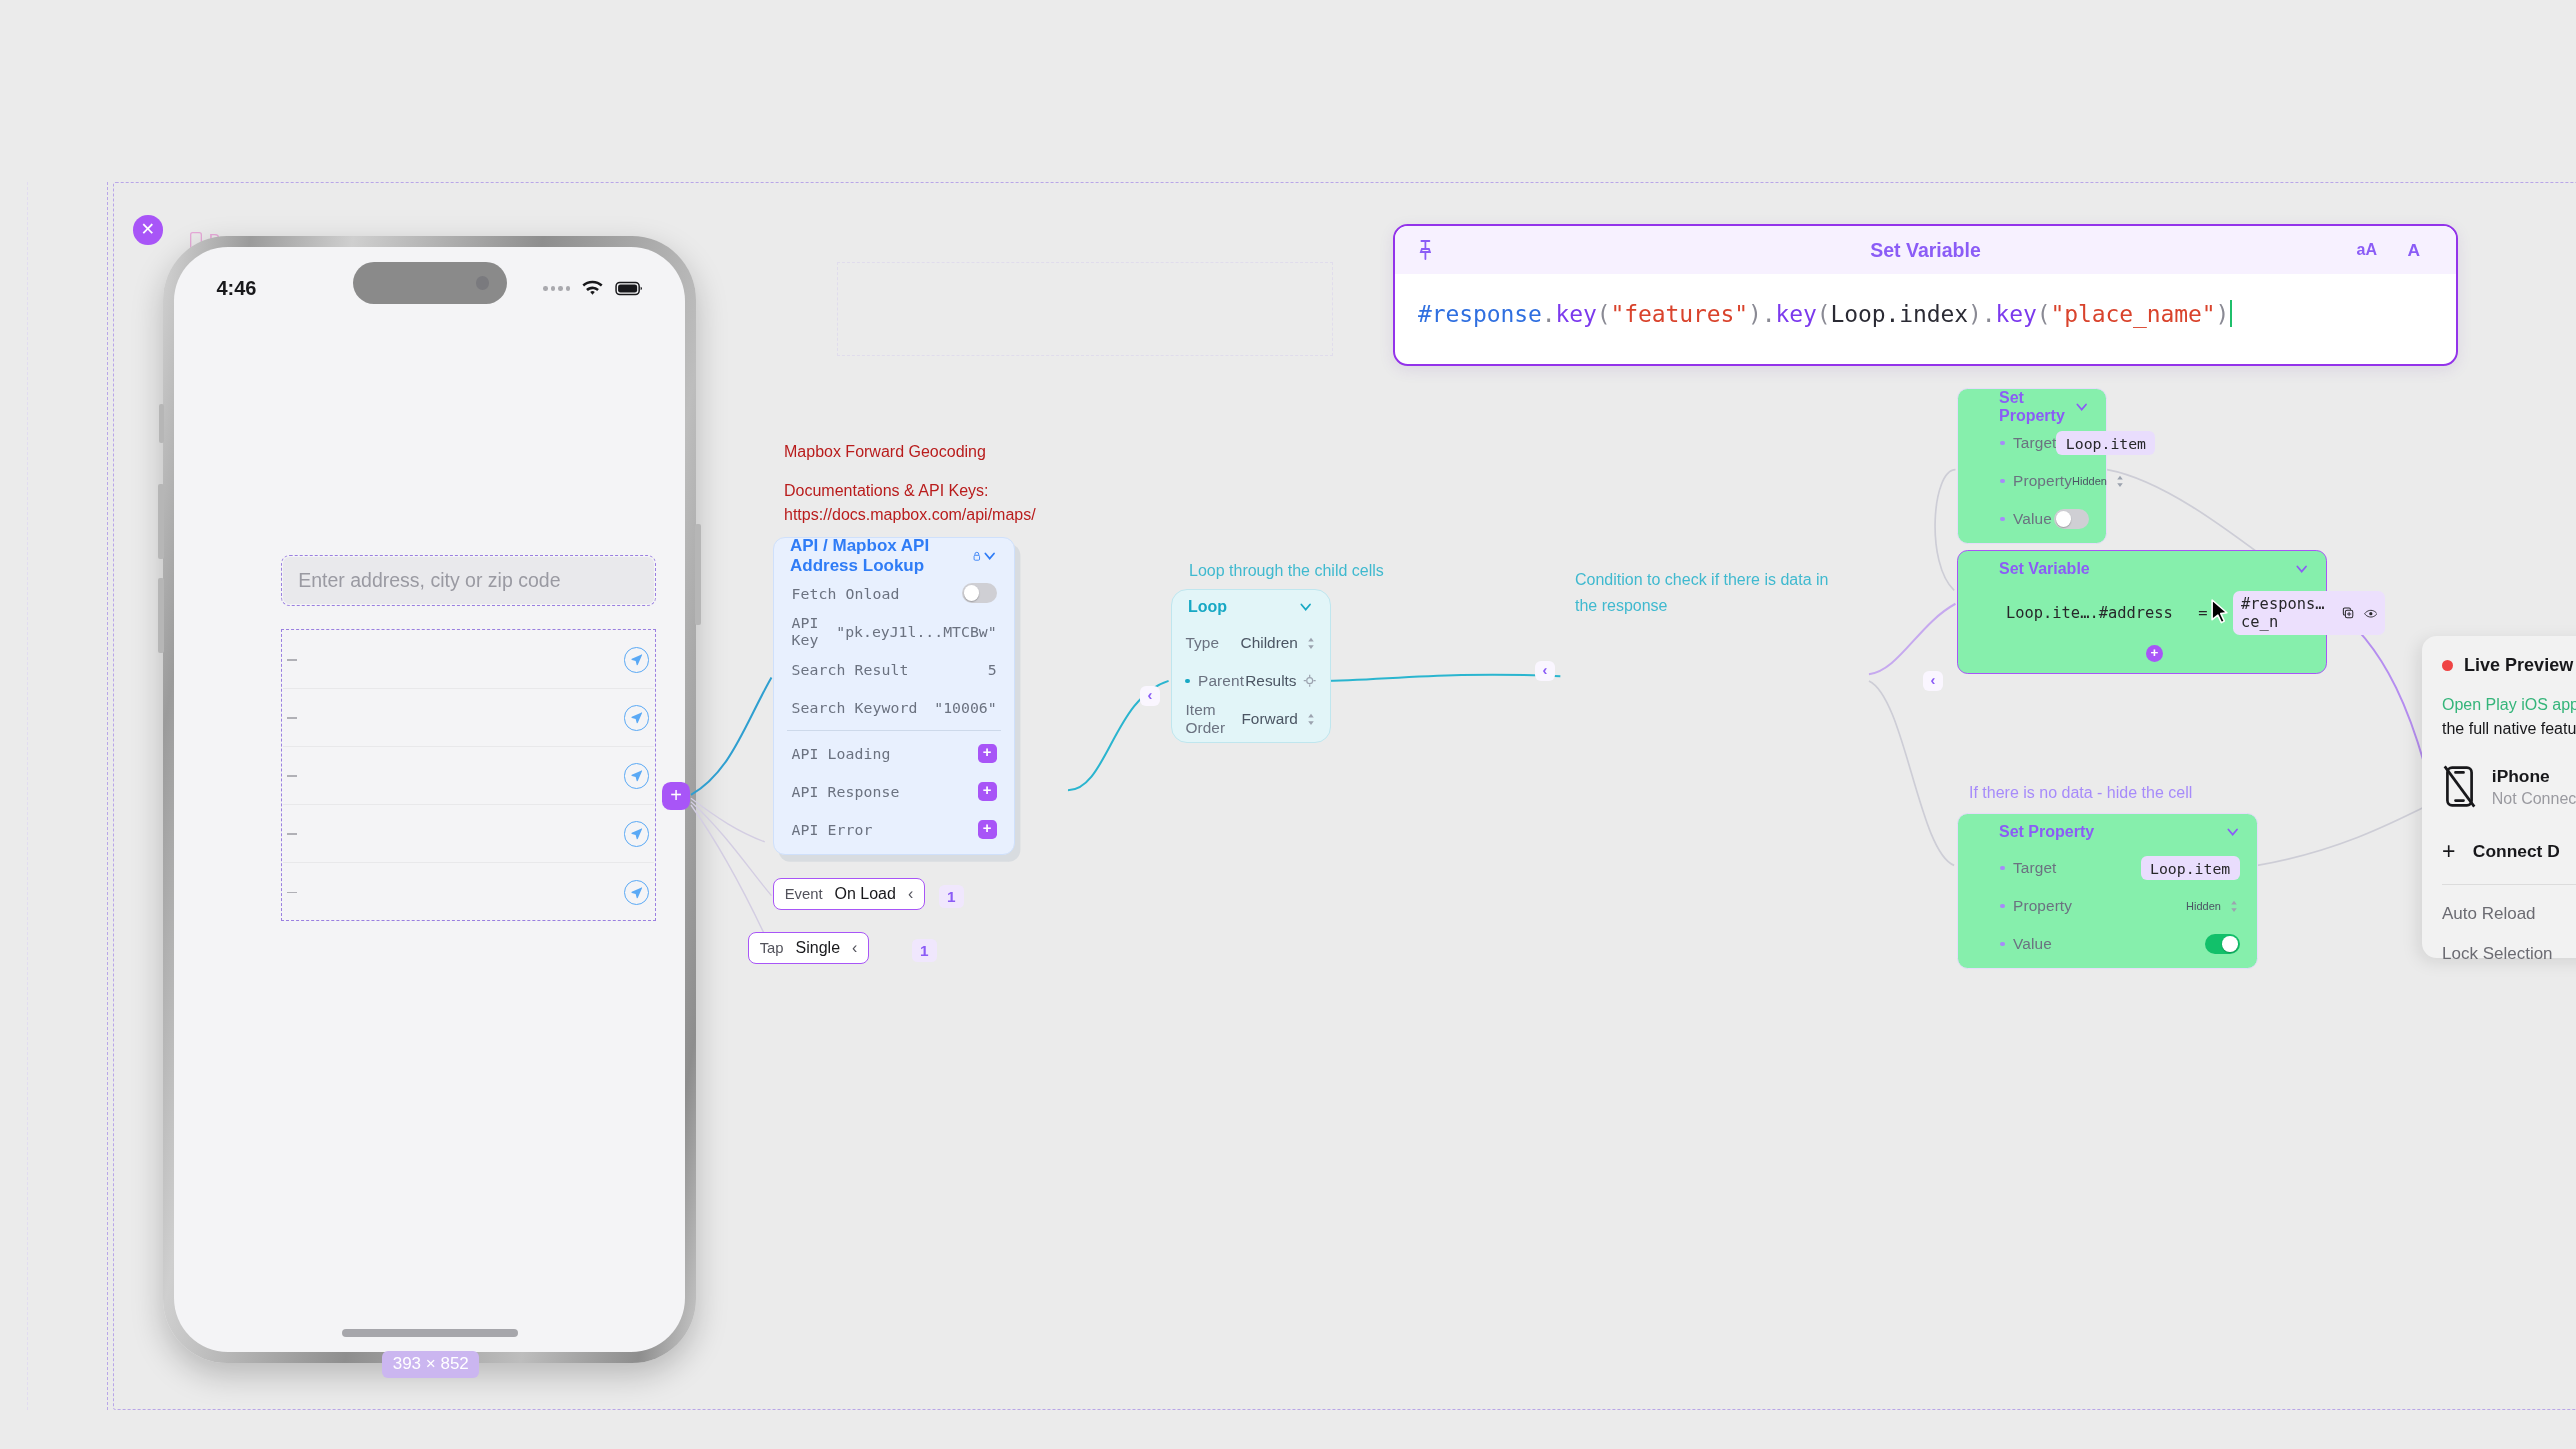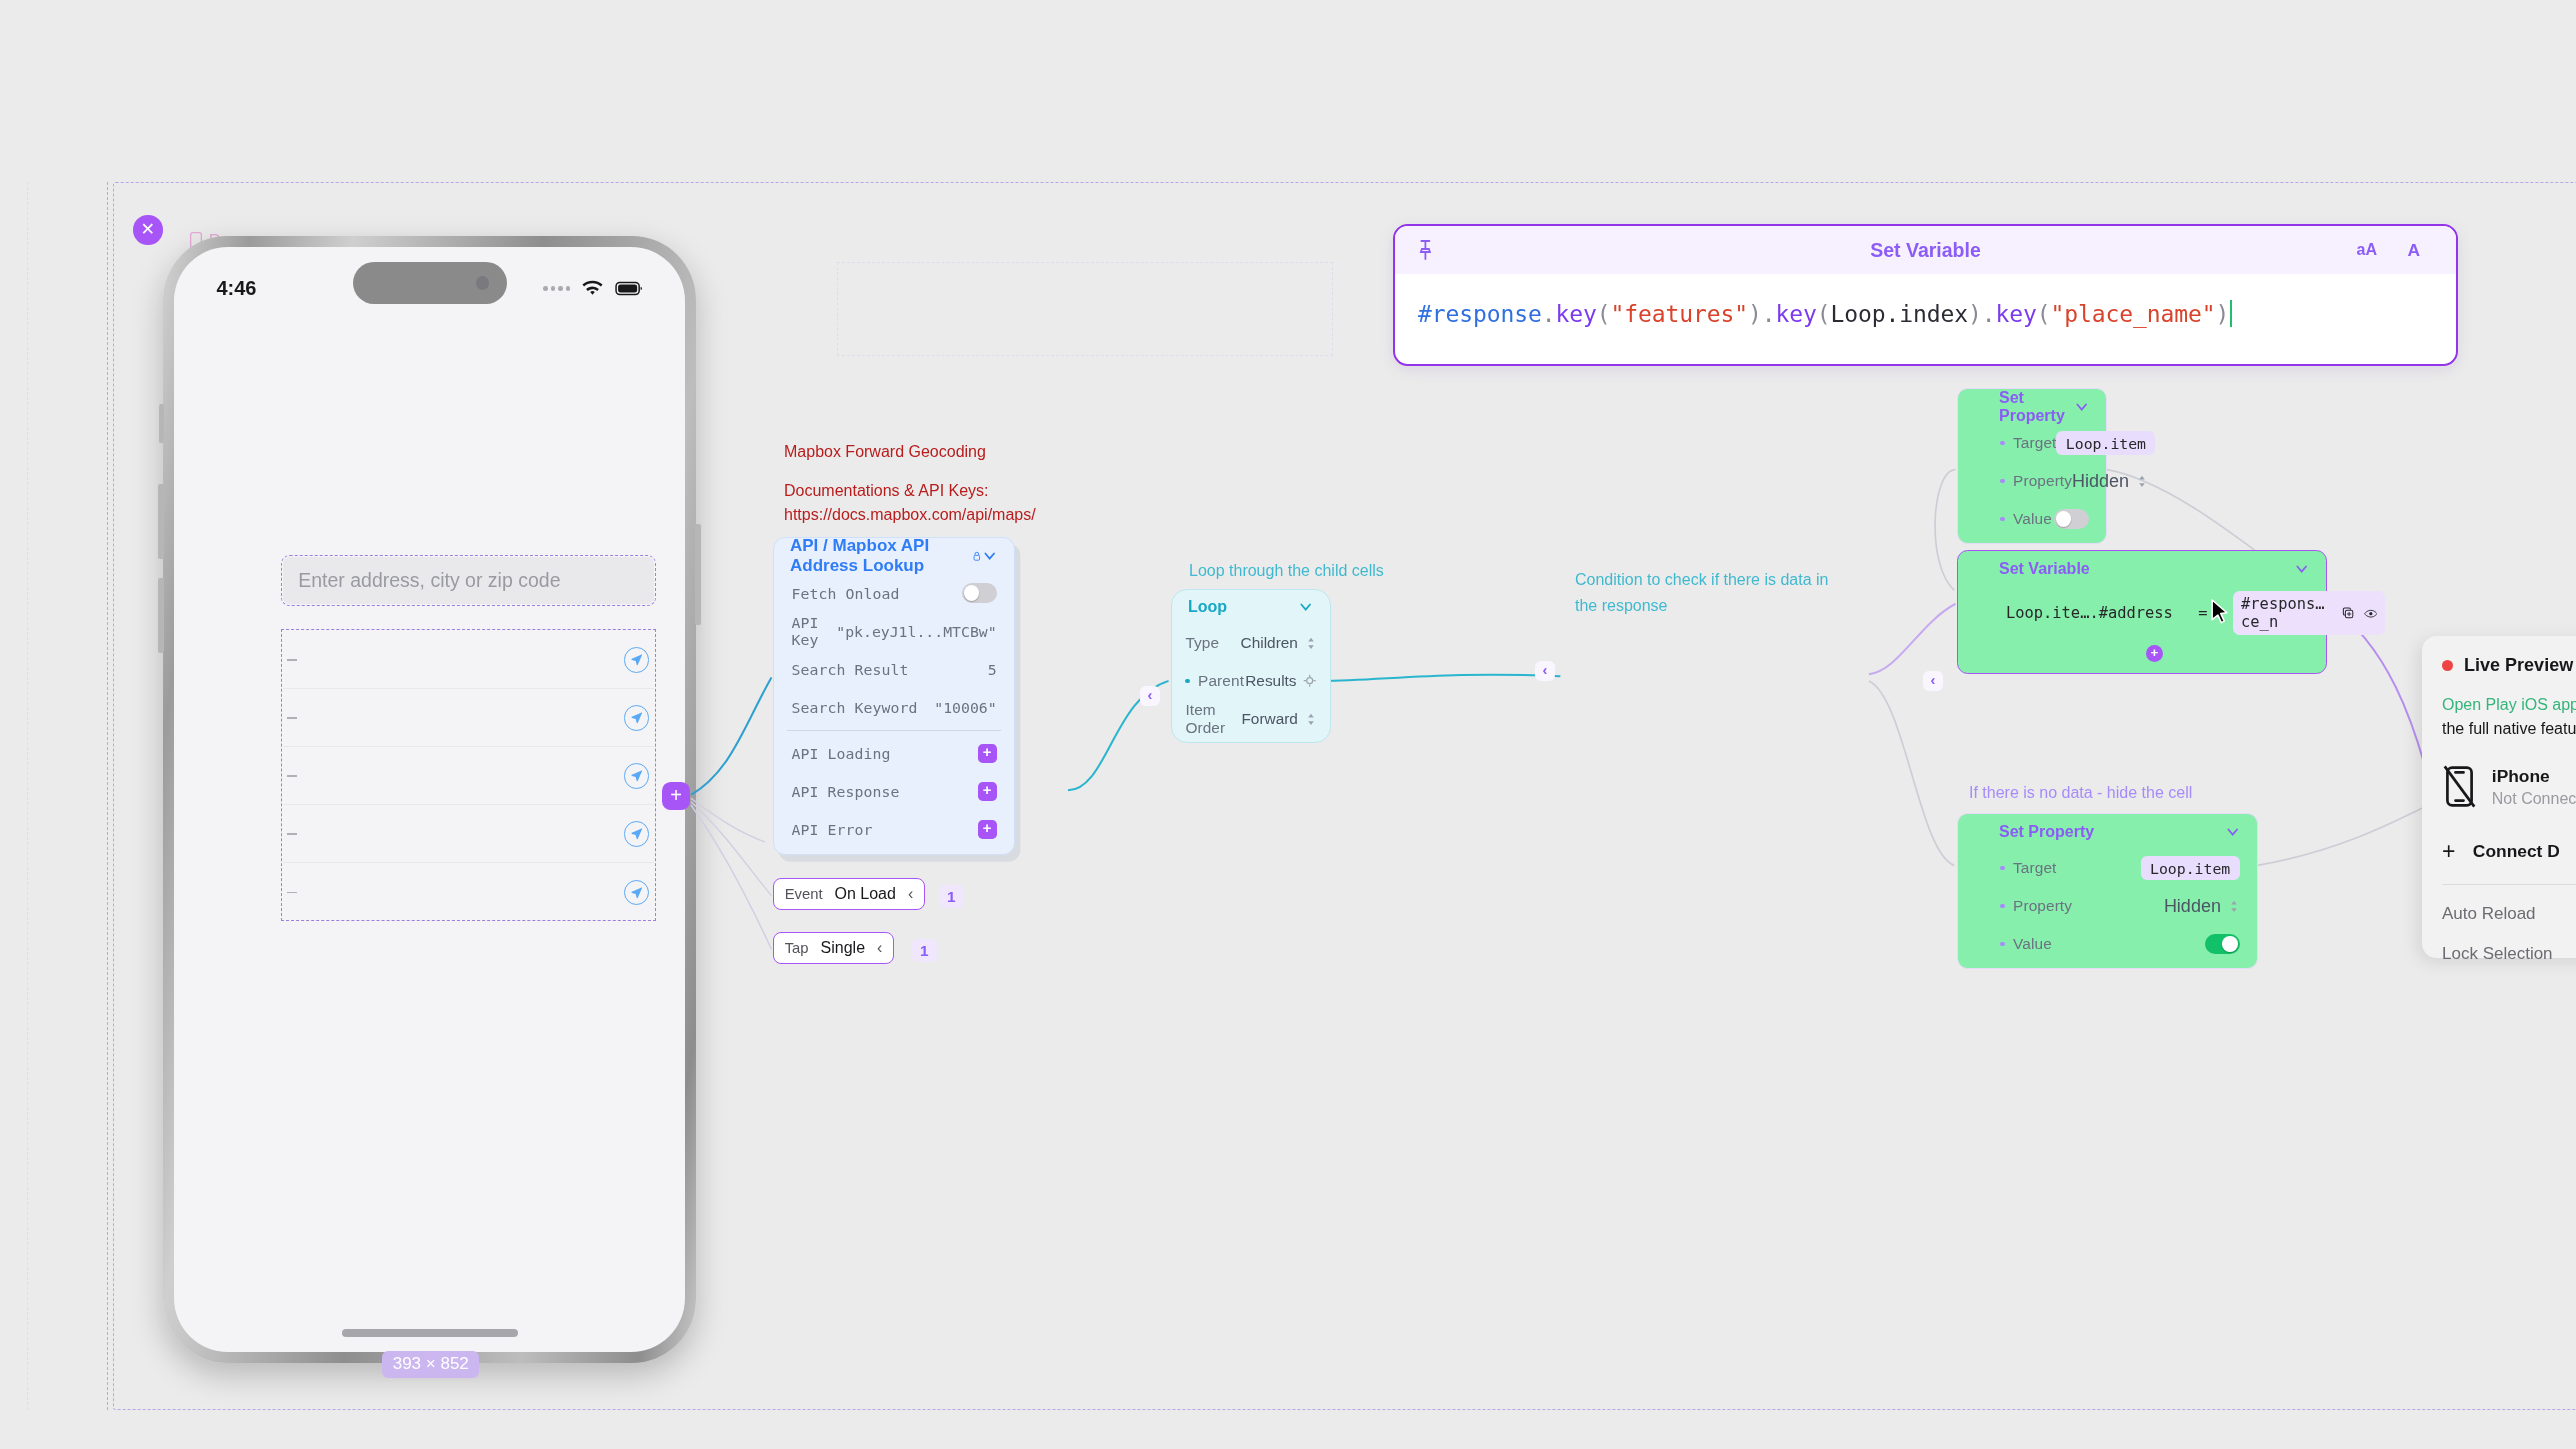--- a/index.html
+++ b/index.html
@@ -89,7 +89,7 @@
   .pnode { background: #86efac; border-radius: 10.7px; padding-left: 25px; }
   .pnode .node-head { color: #8b5cf6; height: 35px; font-size: 16px; }
   .pnode .row .lbl { color: #6b7280; font-size: 15.4px; }
-  .pnode .row .val { color: #4b5563; font-size: 18px; align-items: center; }
+  .pnode .row .val { color: #4b5563; font-size: 11px; align-items: center; }
   .pnode .bullet { background: #a78bfa; }
   .chip {
     background: #e9ddfd; border-radius: 6px; padding: 3.4px 9.4px;

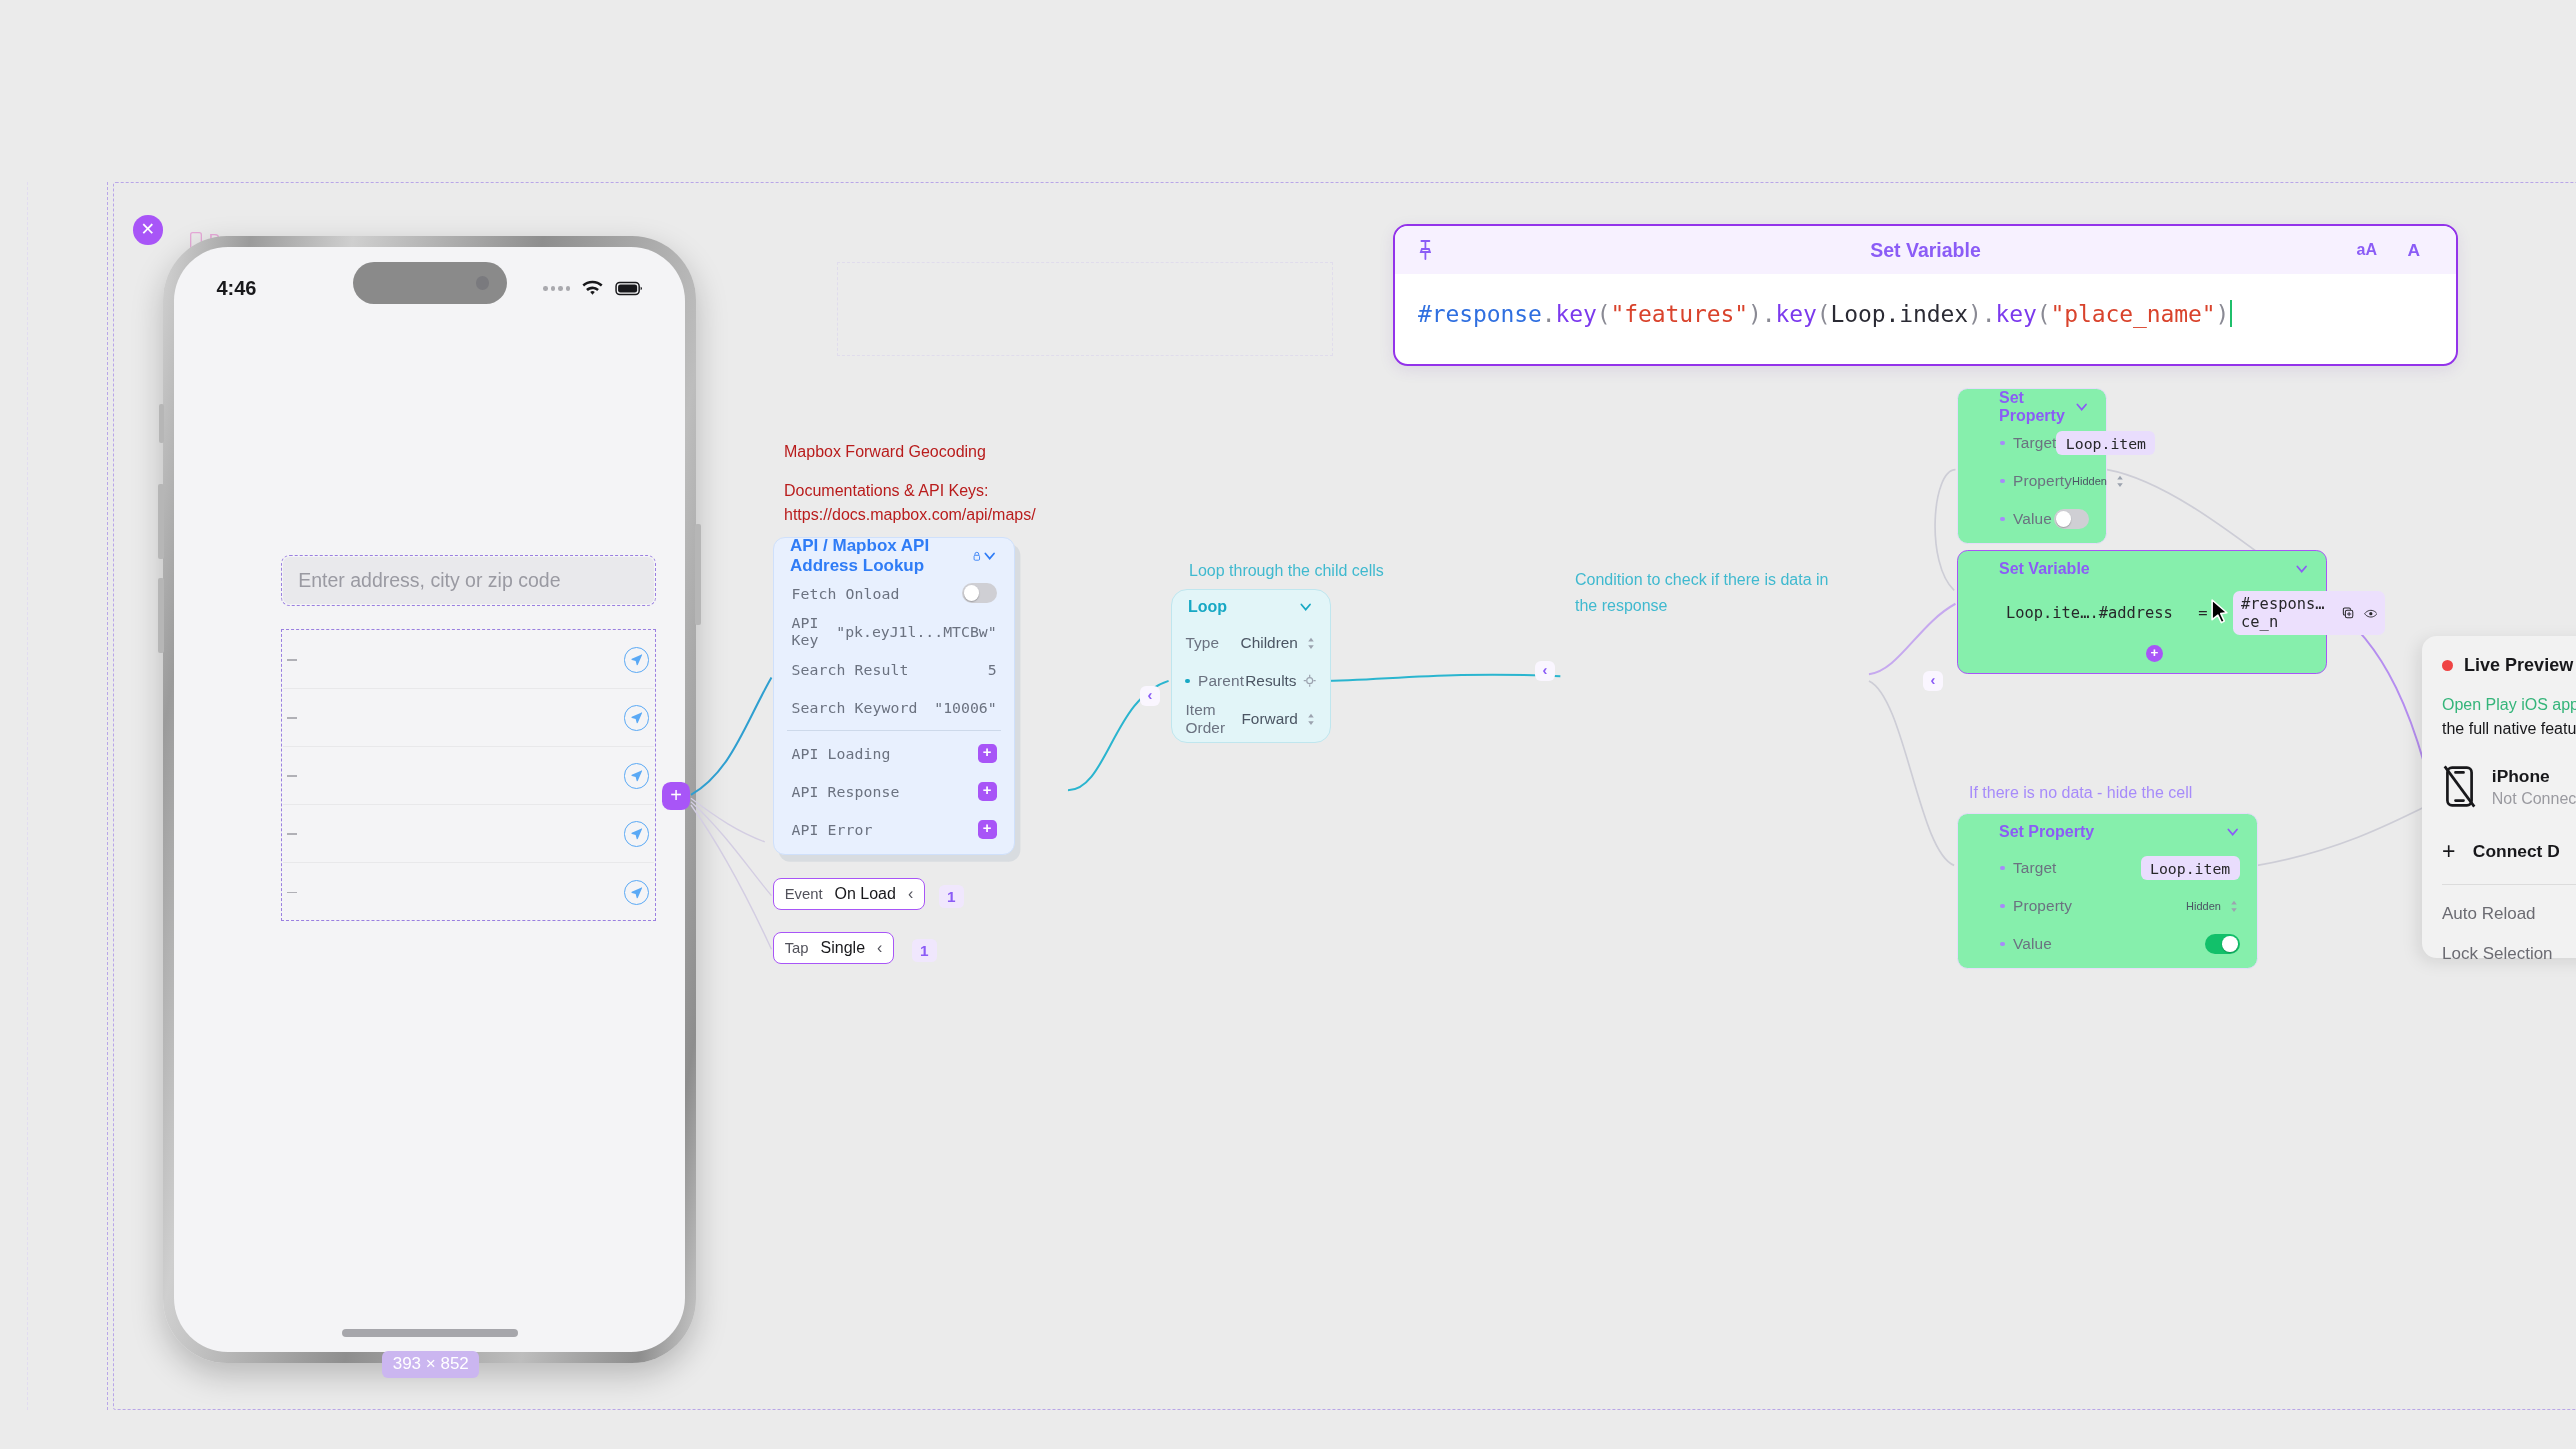--- a/index.html
+++ b/index.html
@@ -458,7 +458,7 @@
   </div>
   <div class="pillnum" style="left:939px; top:885px;">1</div>
 
-  <div class="pill" style="left:773px; top:932px;">
+  <div class="pill" style="left:748px; top:932px;">
     <span class="lt">Tap</span>
     <span>Single</span>
     <span style="color:#52525b;">‹</span>

